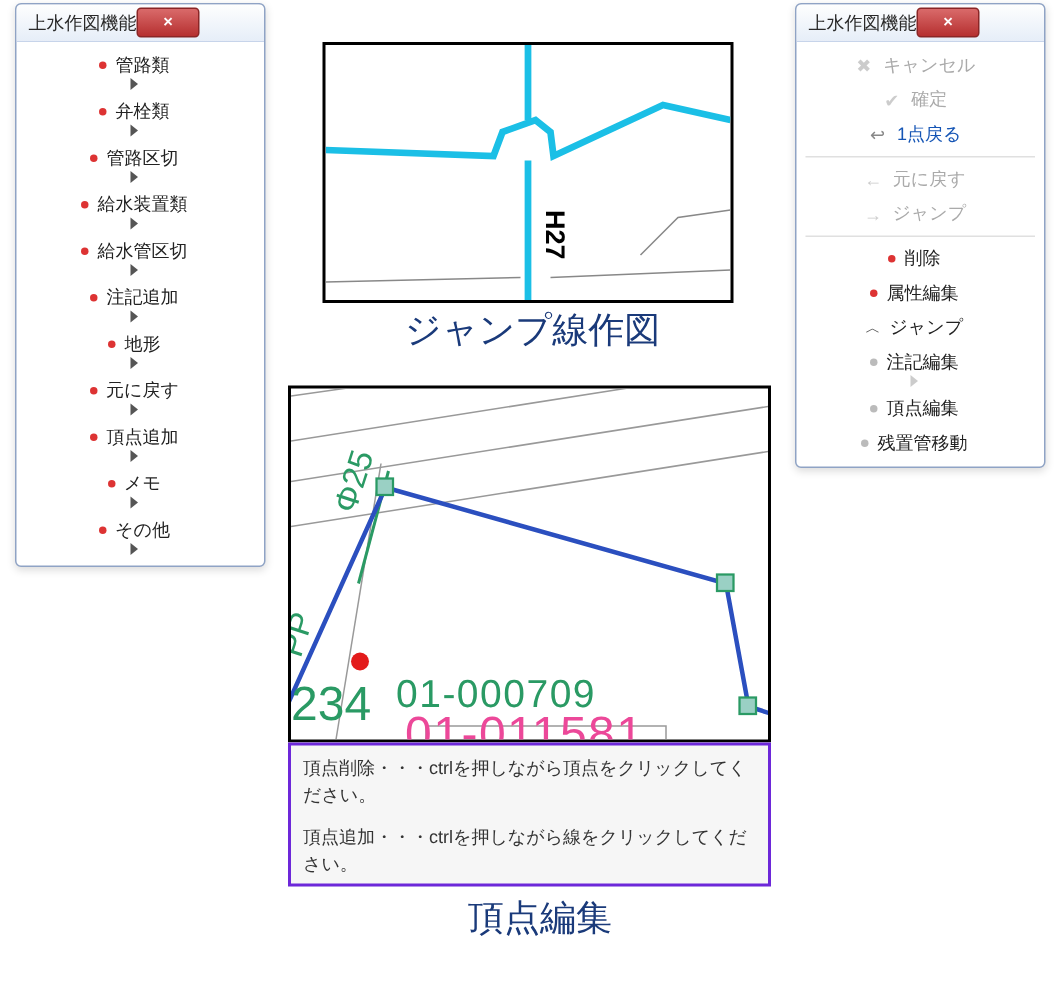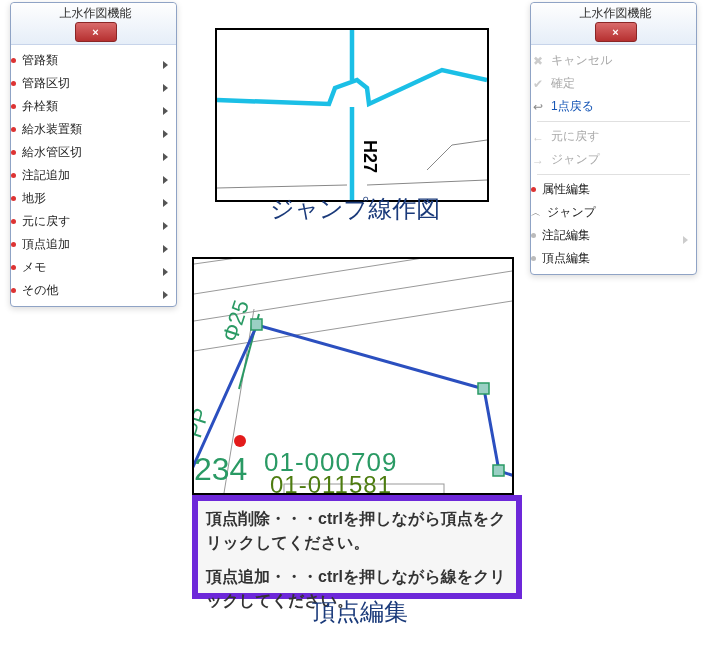--- a/index.html
+++ b/index.html
@@ -30,7 +30,6 @@
     border-radius: 4px 4px 0 0;
     font-size: 12px;
     color: #2a2a2a;
-    flex-direction: column;
   }
   .close-btn {
     width: 40px;

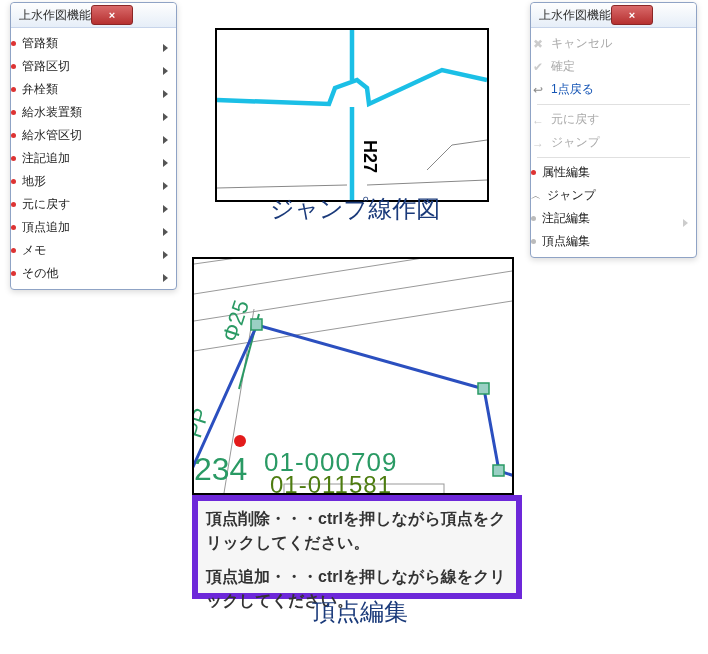--- a/index.html
+++ b/index.html
@@ -51,12 +51,13 @@
   }
   .menu-item {
     display: flex;
-    align-items: flex-end;
+    align-items: center;
     justify-content: space-between;
     padding: 3px 8px 3px 0;
     cursor: pointer;
     color: #222;
     font-size: 12px;
+    flex-direction: column;
   }
   .menu-item.disabled { color: #aaa; cursor: default; }
   .menu-left {

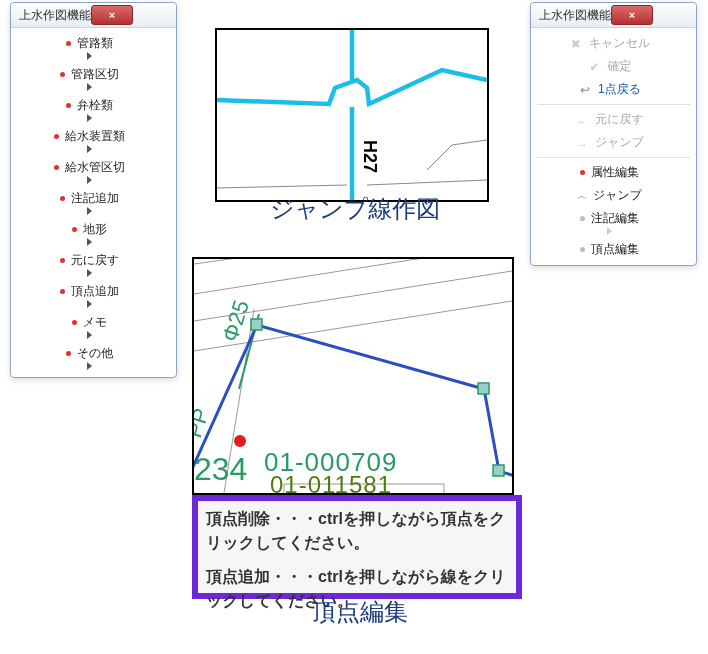--- a/index.html
+++ b/index.html
@@ -145,14 +145,14 @@
     <div class="menu-item">
         <span class="menu-left">
           <span class="bullet-red"></span>
+          <span>弁栓類</span>
+        </span>
+        <span class="caret"></span>
+      </div>
+    <div class="menu-item">
+        <span class="menu-left">
+          <span class="bullet-red"></span>
           <span>管路区切</span>
-        </span>
-        <span class="caret"></span>
-      </div>
-    <div class="menu-item">
-        <span class="menu-left">
-          <span class="bullet-red"></span>
-          <span>弁栓類</span>
         </span>
         <span class="caret"></span>
       </div>

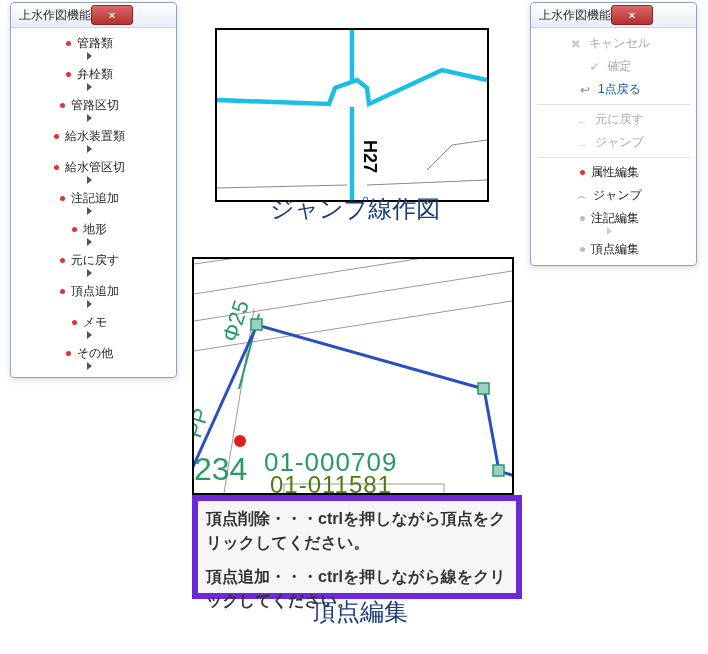--- a/index.html
+++ b/index.html
@@ -258,6 +258,12 @@
     <div class="menu-item">
         <span class="menu-left">
           <span class="bullet-red"></span>
+          <span>削除</span>
+        </span>
+      </div>
+    <div class="menu-item">
+        <span class="menu-left">
+          <span class="bullet-red"></span>
           <span>属性編集</span>
         </span>
       </div>

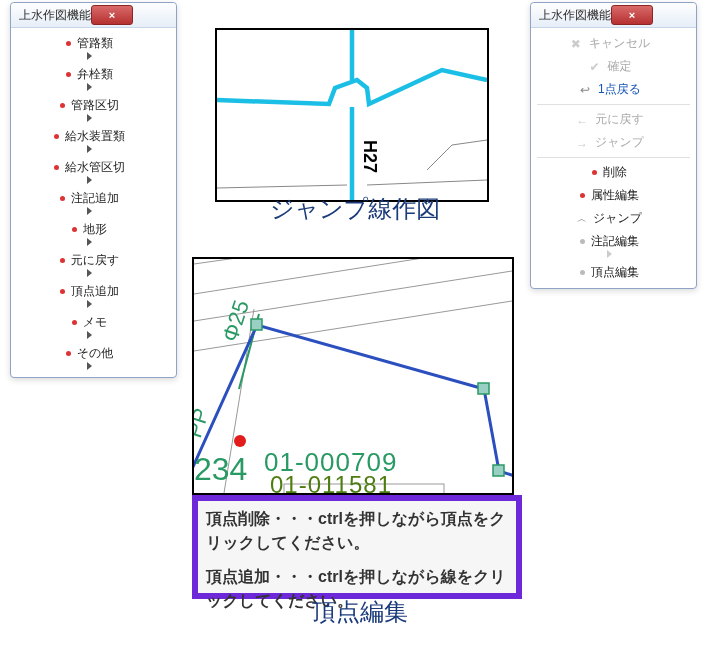--- a/index.html
+++ b/index.html
@@ -303,7 +303,7 @@
   </svg>
   <div style="position:absolute; left:142px; top:110px; writing-mode:vertical-rl; font-family:'Arial Black',sans-serif; font-size:18px; color:#000; font-weight:bold;">H27</div>
 </div>
-<div class="caption" style="left:215px; top:193px; width:280px;">ジャンプ線作図</div>
+<div class="caption" style="left:215px; top:204px; width:280px;">ジャンプ線作図</div>
 
 <div class="figure" style="left:192px; top:257px; width:318px; height:234px;">
   <svg width="318" height="234">

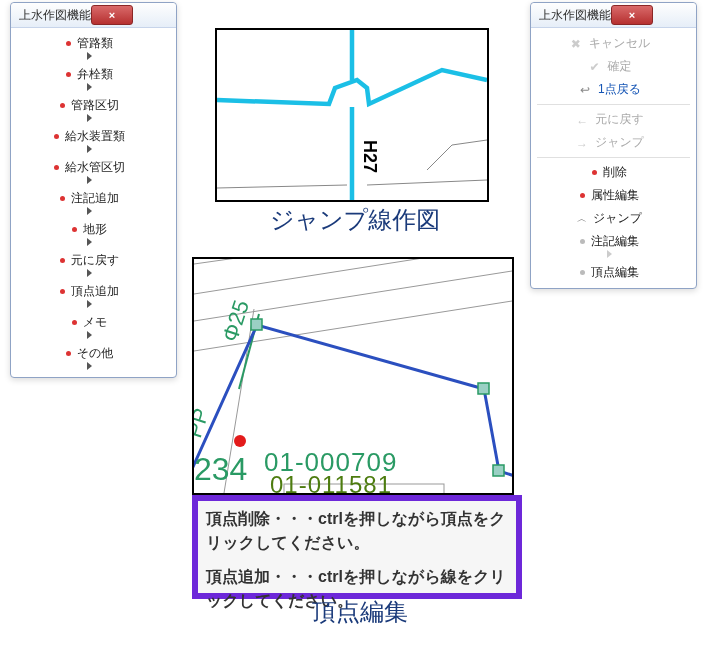--- a/index.html
+++ b/index.html
@@ -286,6 +286,12 @@
           <span>頂点編集</span>
         </span>
       </div>
+    <div class="menu-item">
+        <span class="menu-left">
+          <span class="bullet-gray"></span>
+          <span>残置管移動</span>
+        </span>
+      </div>
   </div>
 </div>
 

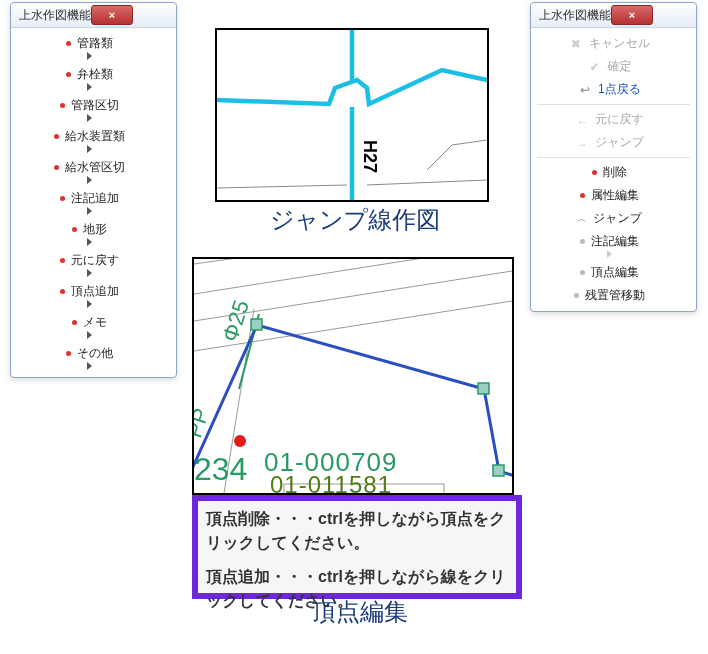--- a/index.html
+++ b/index.html
@@ -334,7 +334,7 @@
   <div style="position:absolute; left:12px; top:156px; transform:rotate(-72deg); transform-origin:left bottom; color:#2a9a64; font-size:22px;">PP</div>
   <div style="position:absolute; left:0px; top:192px; color:#2a9a64; font-size:32px;">234</div>
   <div style="position:absolute; left:70px; top:188px; color:#2a9a64; font-size:26px; letter-spacing:1px;">01-000709</div>
-  <div style="position:absolute; left:76px; top:212px; color:#4d7c0f; font-size:24px; letter-spacing:1px;">01-011581</div>
+  <div style="position:absolute; left:76px; top:212px; color:#ec4899; font-size:32px; letter-spacing:1px;">01-011581</div>
 </div>
 
 <div class="instr-box" style="left:192px; top:495px; width:302px; height:80px;">

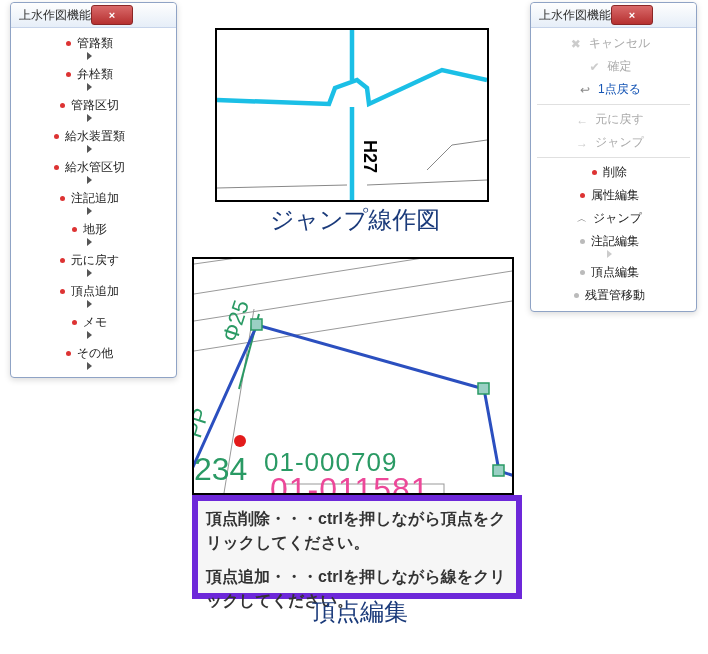--- a/index.html
+++ b/index.html
@@ -115,13 +115,12 @@
   }
   .instr-box {
     position: absolute;
-    border: 6px solid #6d28d9;
+    border: 2px solid #6d28d9;
     background: #f6f6f6;
     padding: 6px 8px;
-    font-size: 16px;
+    font-size: 12px;
     color: #333;
     line-height: 1.5;
-    font-weight: bold;
   }
 </style>
 </head>

